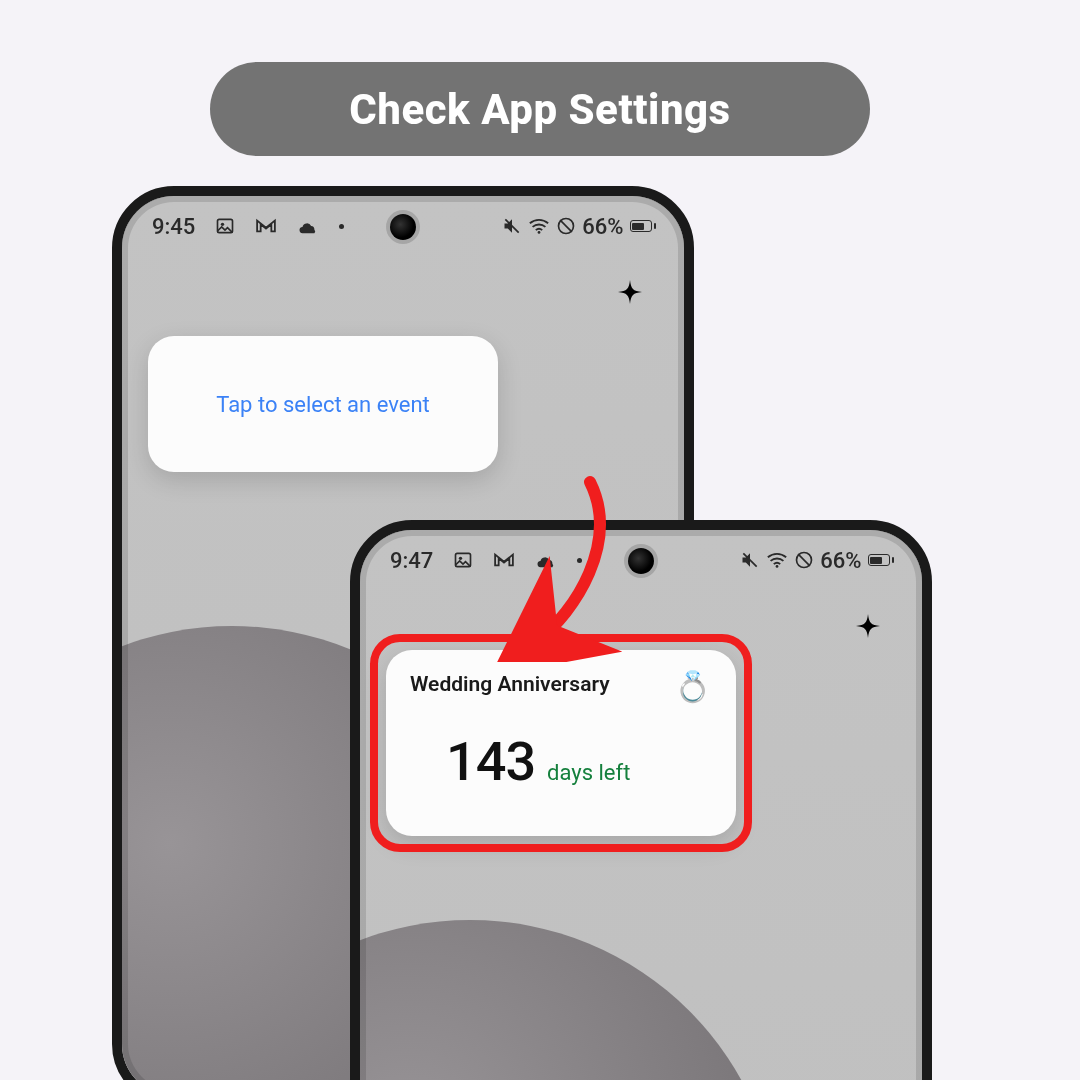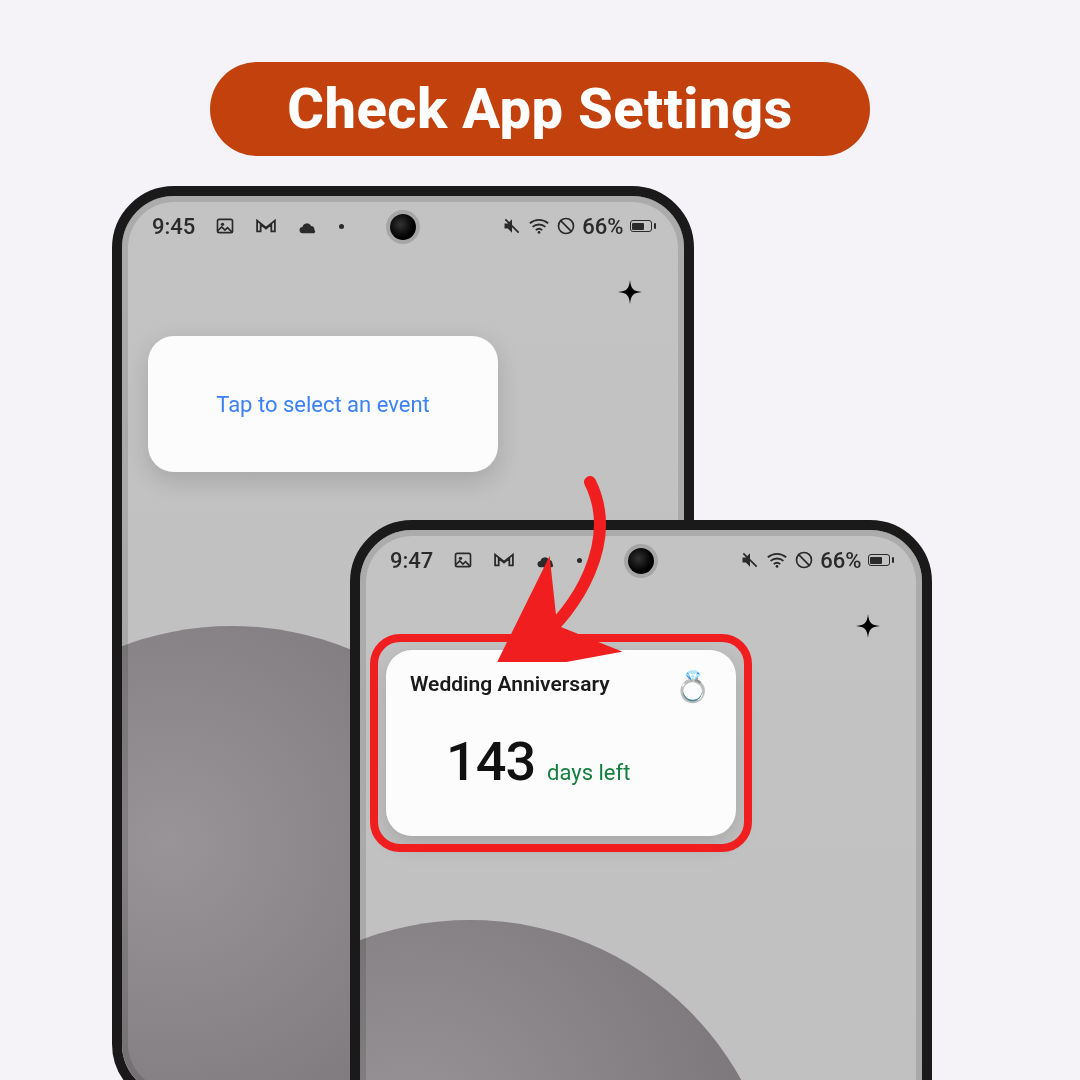--- a/index.html
+++ b/index.html
@@ -20,13 +20,13 @@
     transform: translateX(-50%);
     width: 660px;
     height: 94px;
-    background: #c2410c;
+    background: #737373;
     border-radius: 47px;
     display: flex;
     align-items: center;
     justify-content: center;
     color: #fff;
-    font-size: 56px;
+    font-size: 42px;
     font-weight: 800;
     letter-spacing: 0.5px;
   }

